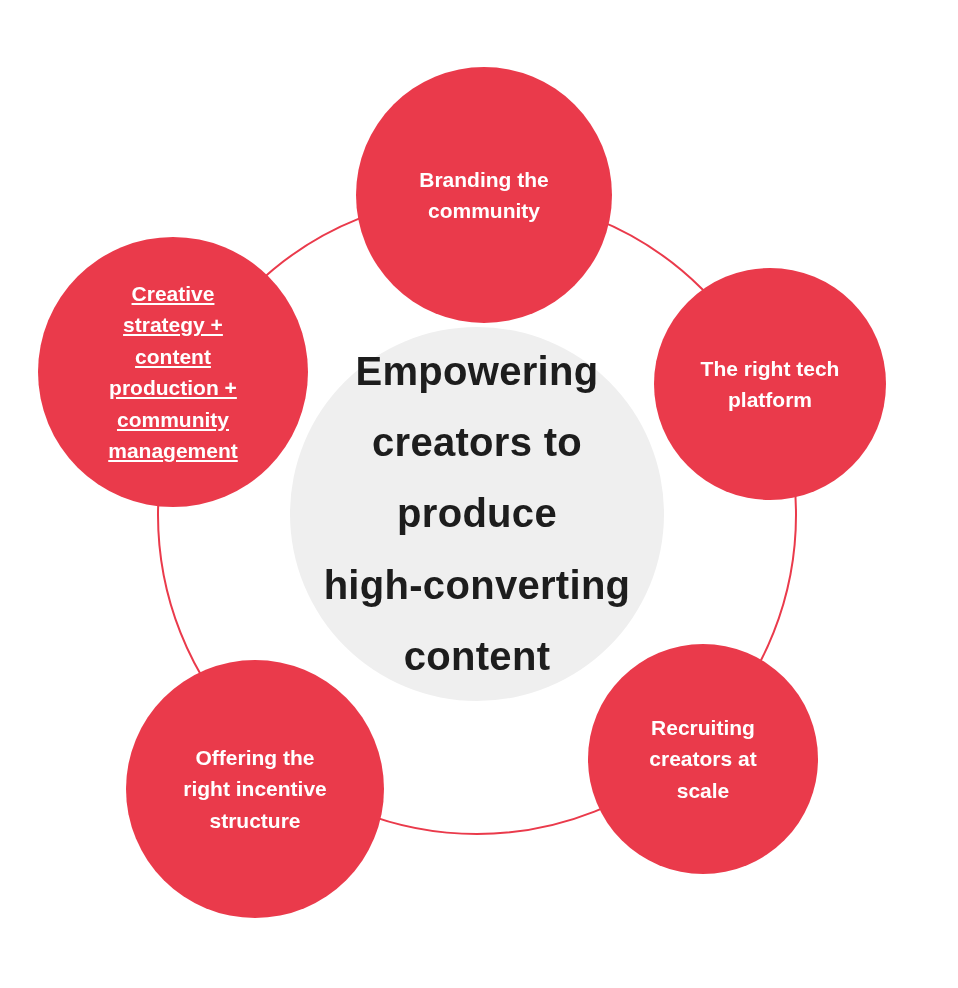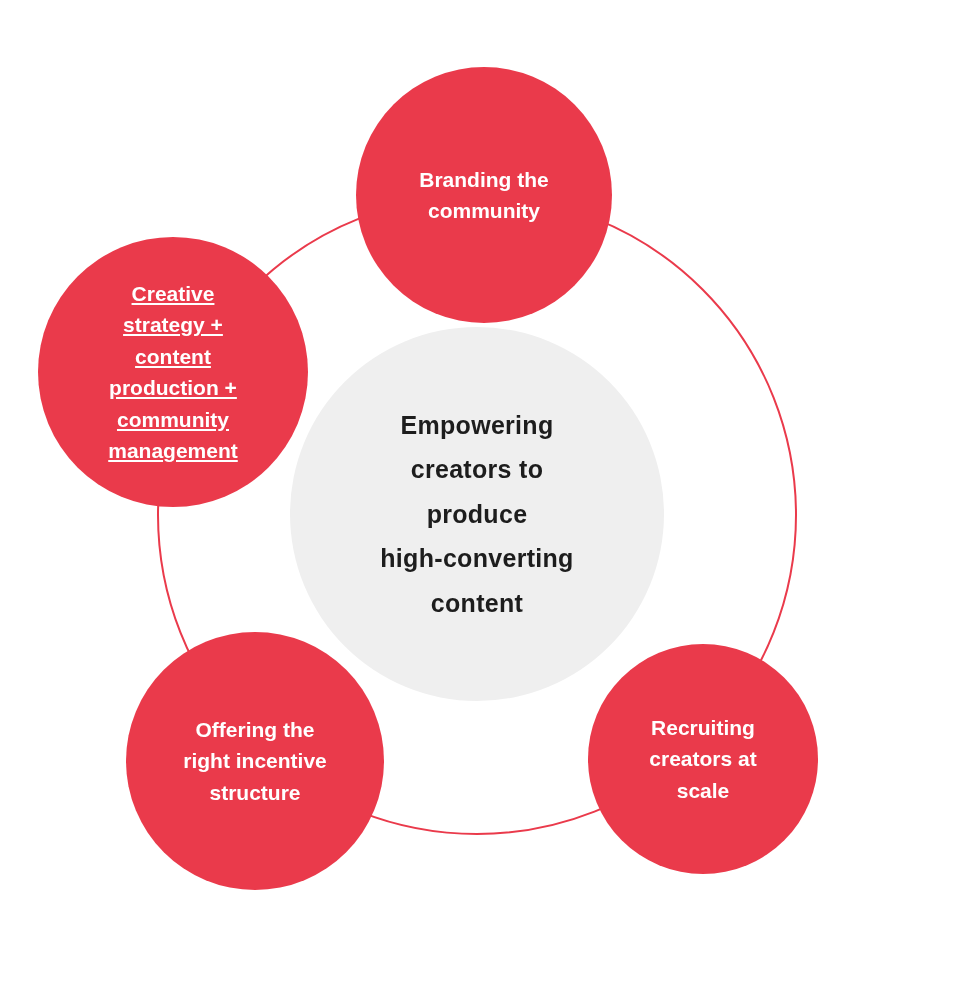--- a/index.html
+++ b/index.html
@@ -55,7 +55,7 @@
   }
   .center-circle .label {
     white-space: pre-line;
-    font-size: 25px;
+    font-size: 40px;
     line-height: 1.78;
     letter-spacing: 0.3px;
     padding: 0 8px;

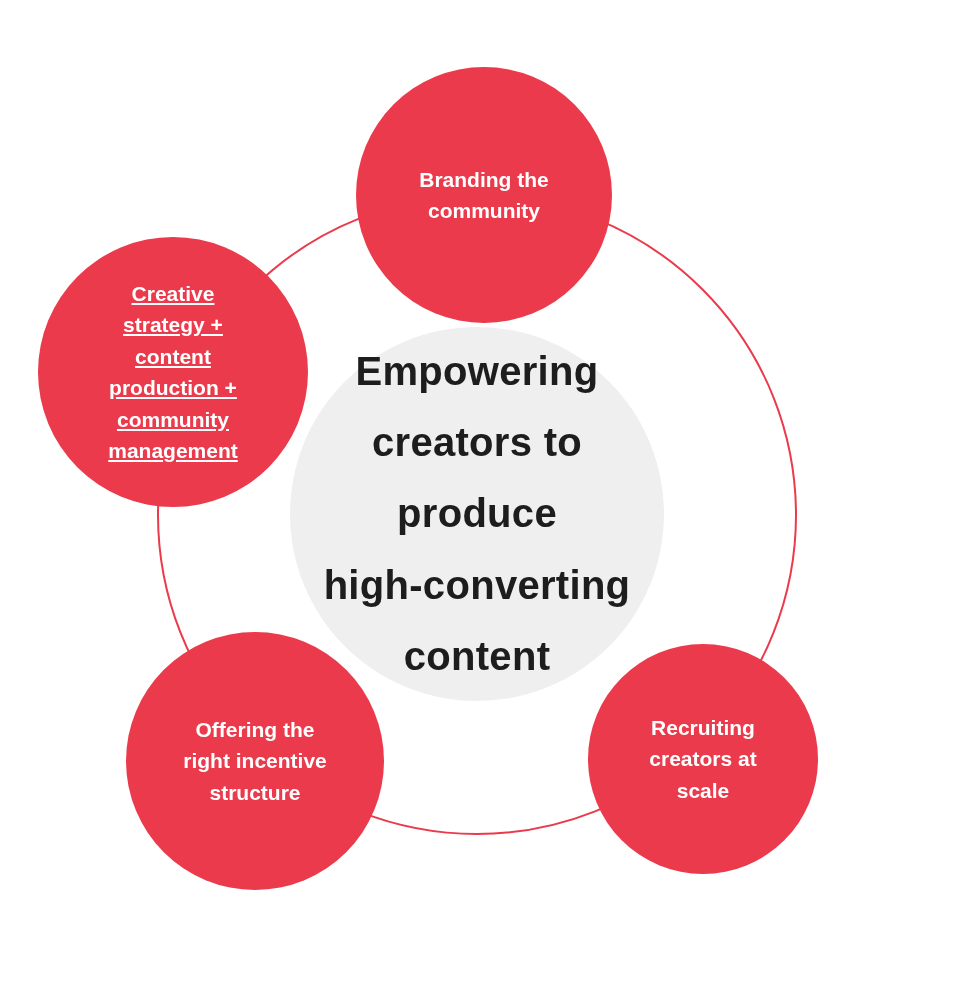--- a/index.html
+++ b/index.html
@@ -88,6 +88,10 @@
 community</div>
   </div>
 
+  <div class="circle node node-right-upper">
+    <div class="label">The right tech
+platform</div>
+  </div>
 
   <div class="circle node node-right-lower">
     <div class="label">Recruiting

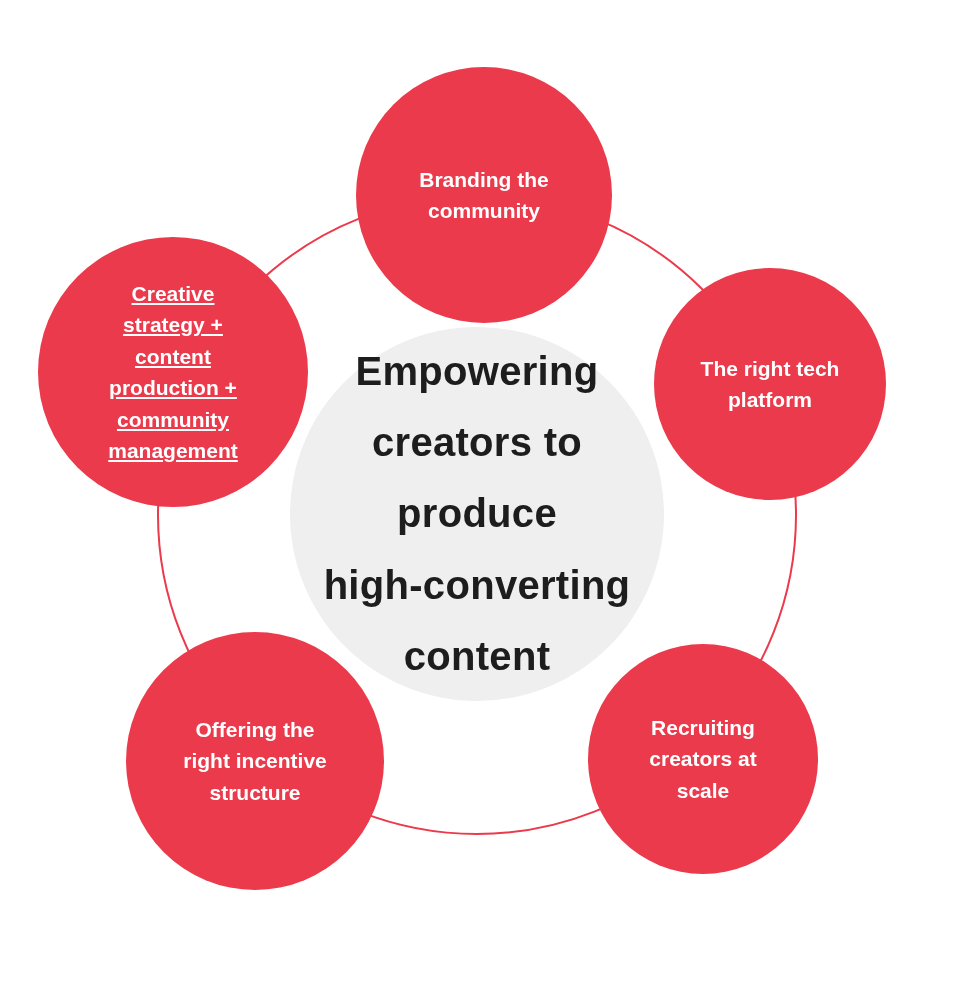--- a/index.html
+++ b/index.html
@@ -64,7 +64,7 @@
   .node-top          { left: 356px; top: 67px;  width: 256px; height: 256px; text-align: center; }
   .node-right-upper  { left: 654px; top: 268px; width: 232px; height: 232px; }
   .node-right-lower  { left: 588px; top: 644px; width: 230px; height: 230px; }
-  .node-left-lower   { left: 126px; top: 632px; width: 258px; height: 258px; }
+  .node-left-lower   { left: 126px; top: 660px; width: 258px; height: 258px; }
   .node-left-upper   { left: 38px;  top: 237px; width: 270px; height: 270px; text-decoration: underline; }
   .center-circle     { left: 290px; top: 327px; width: 374px; height: 374px; }
 </style>

